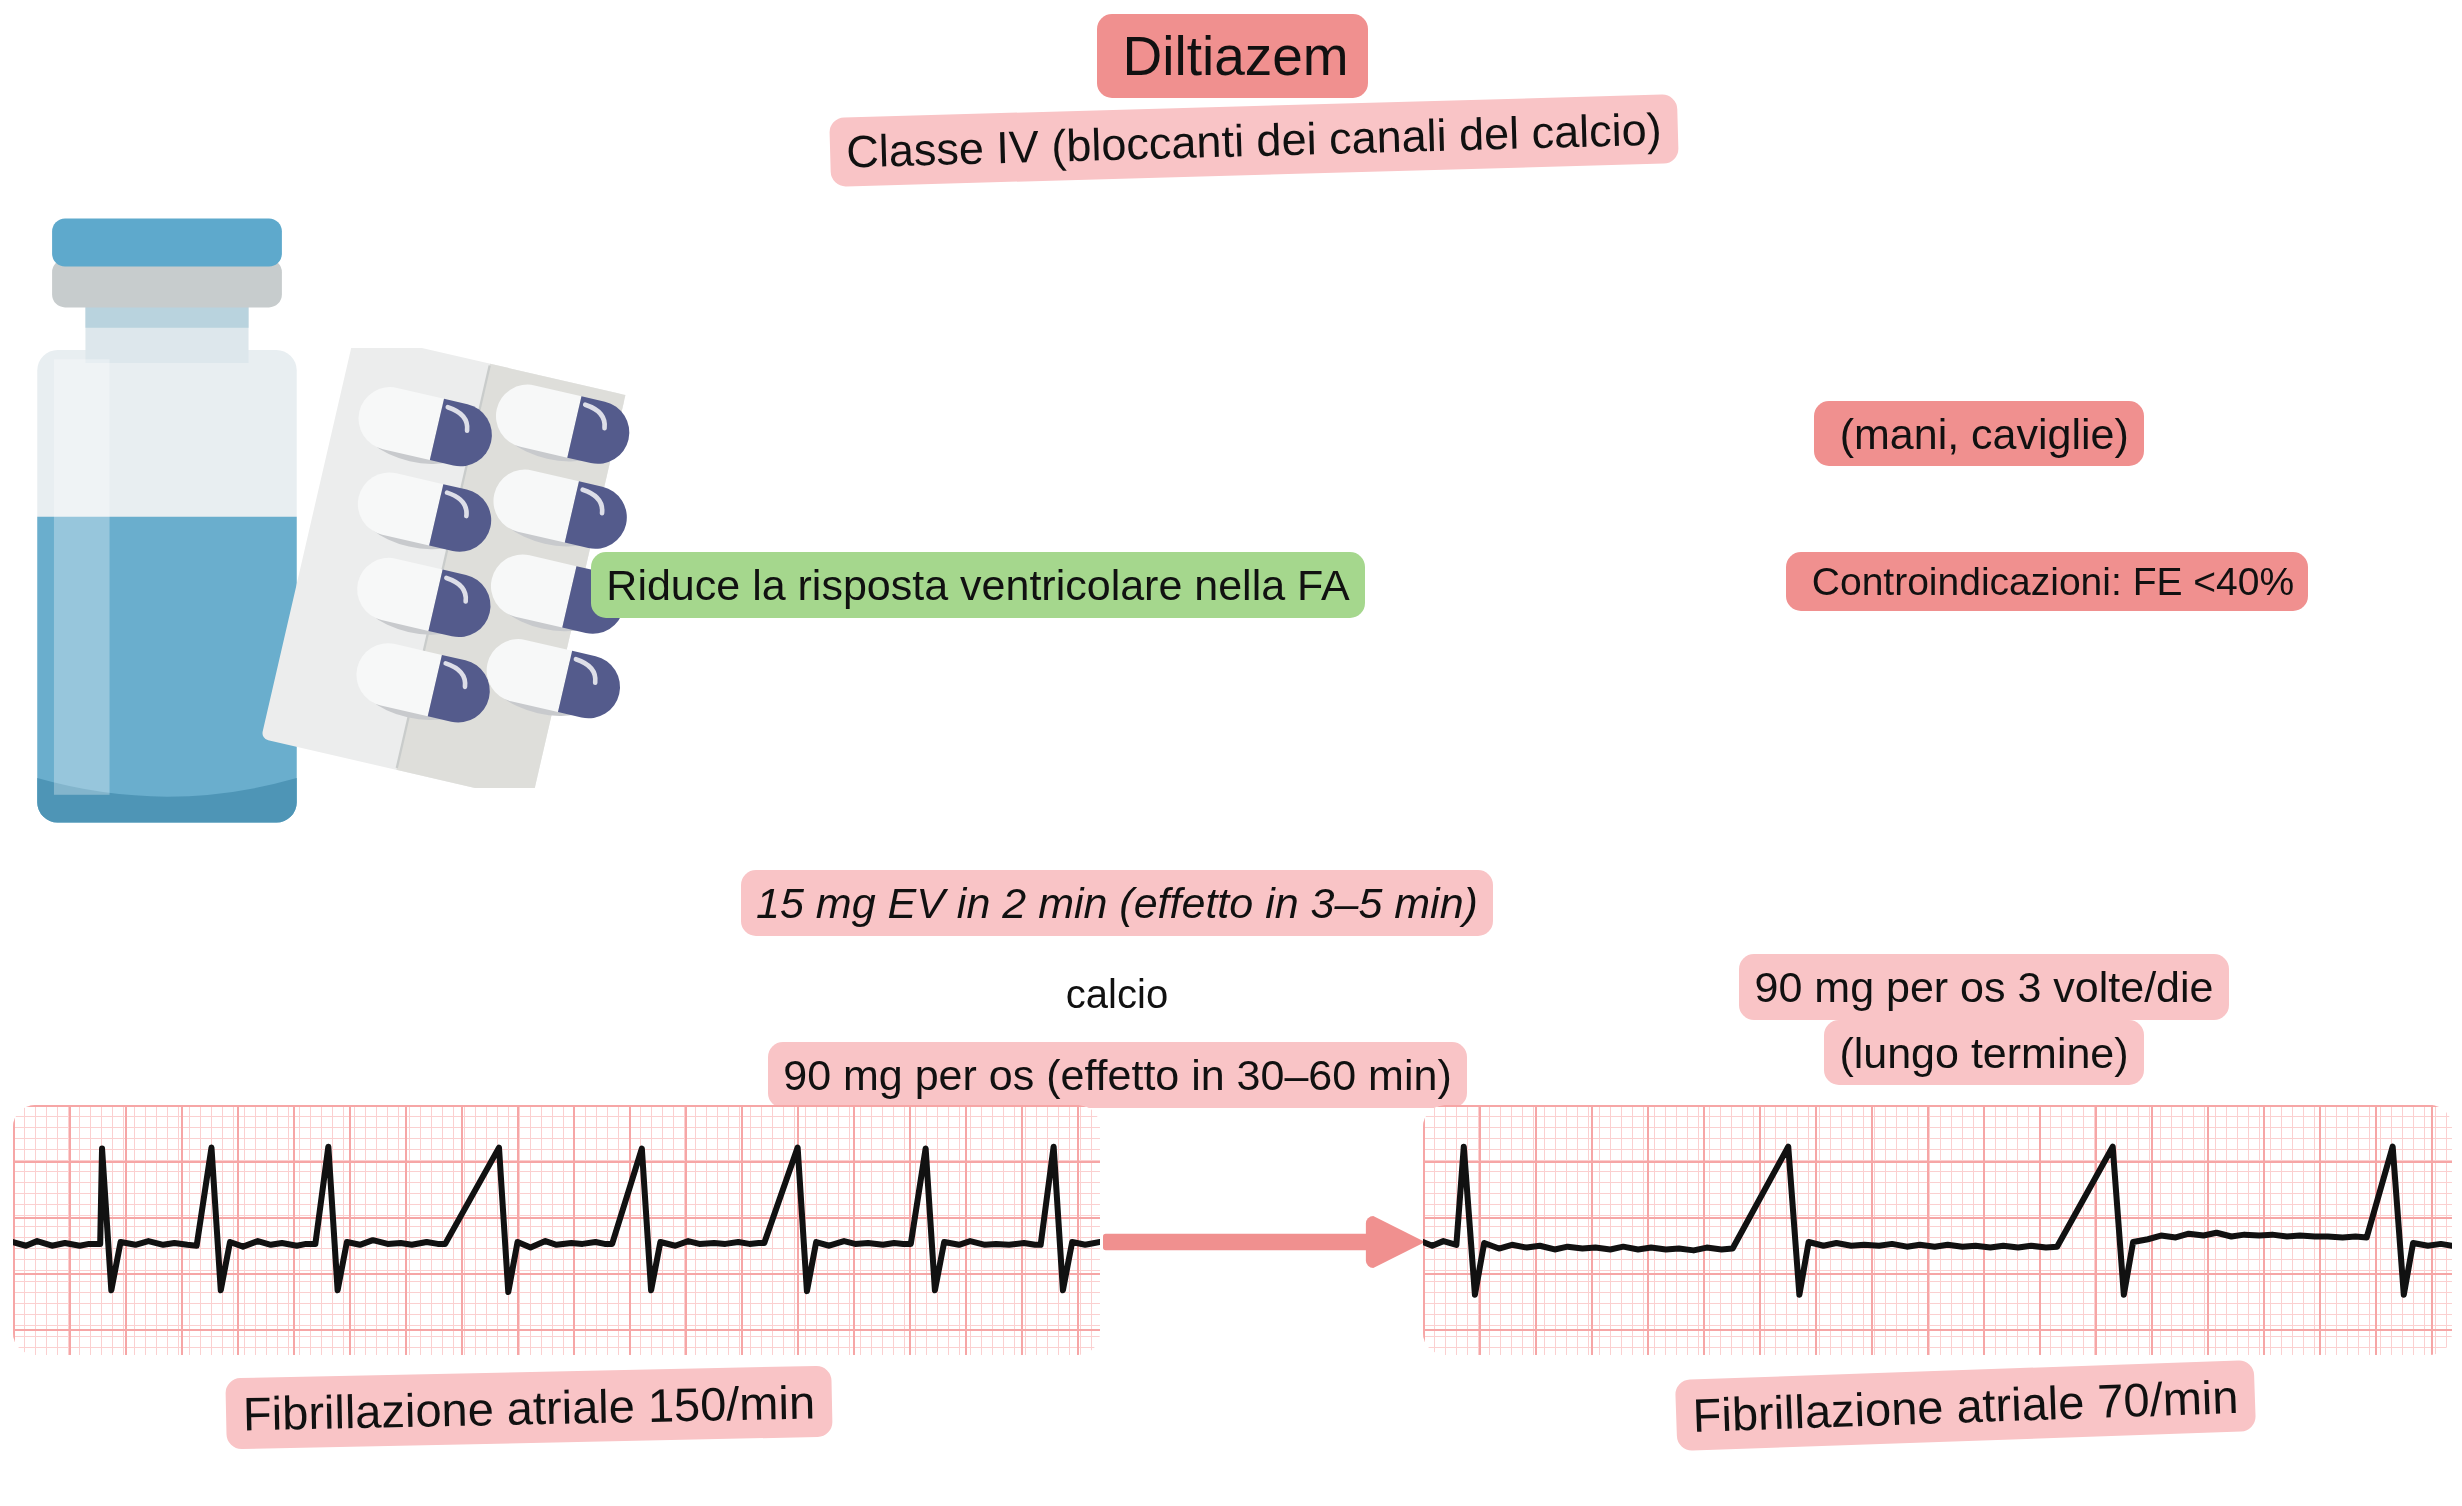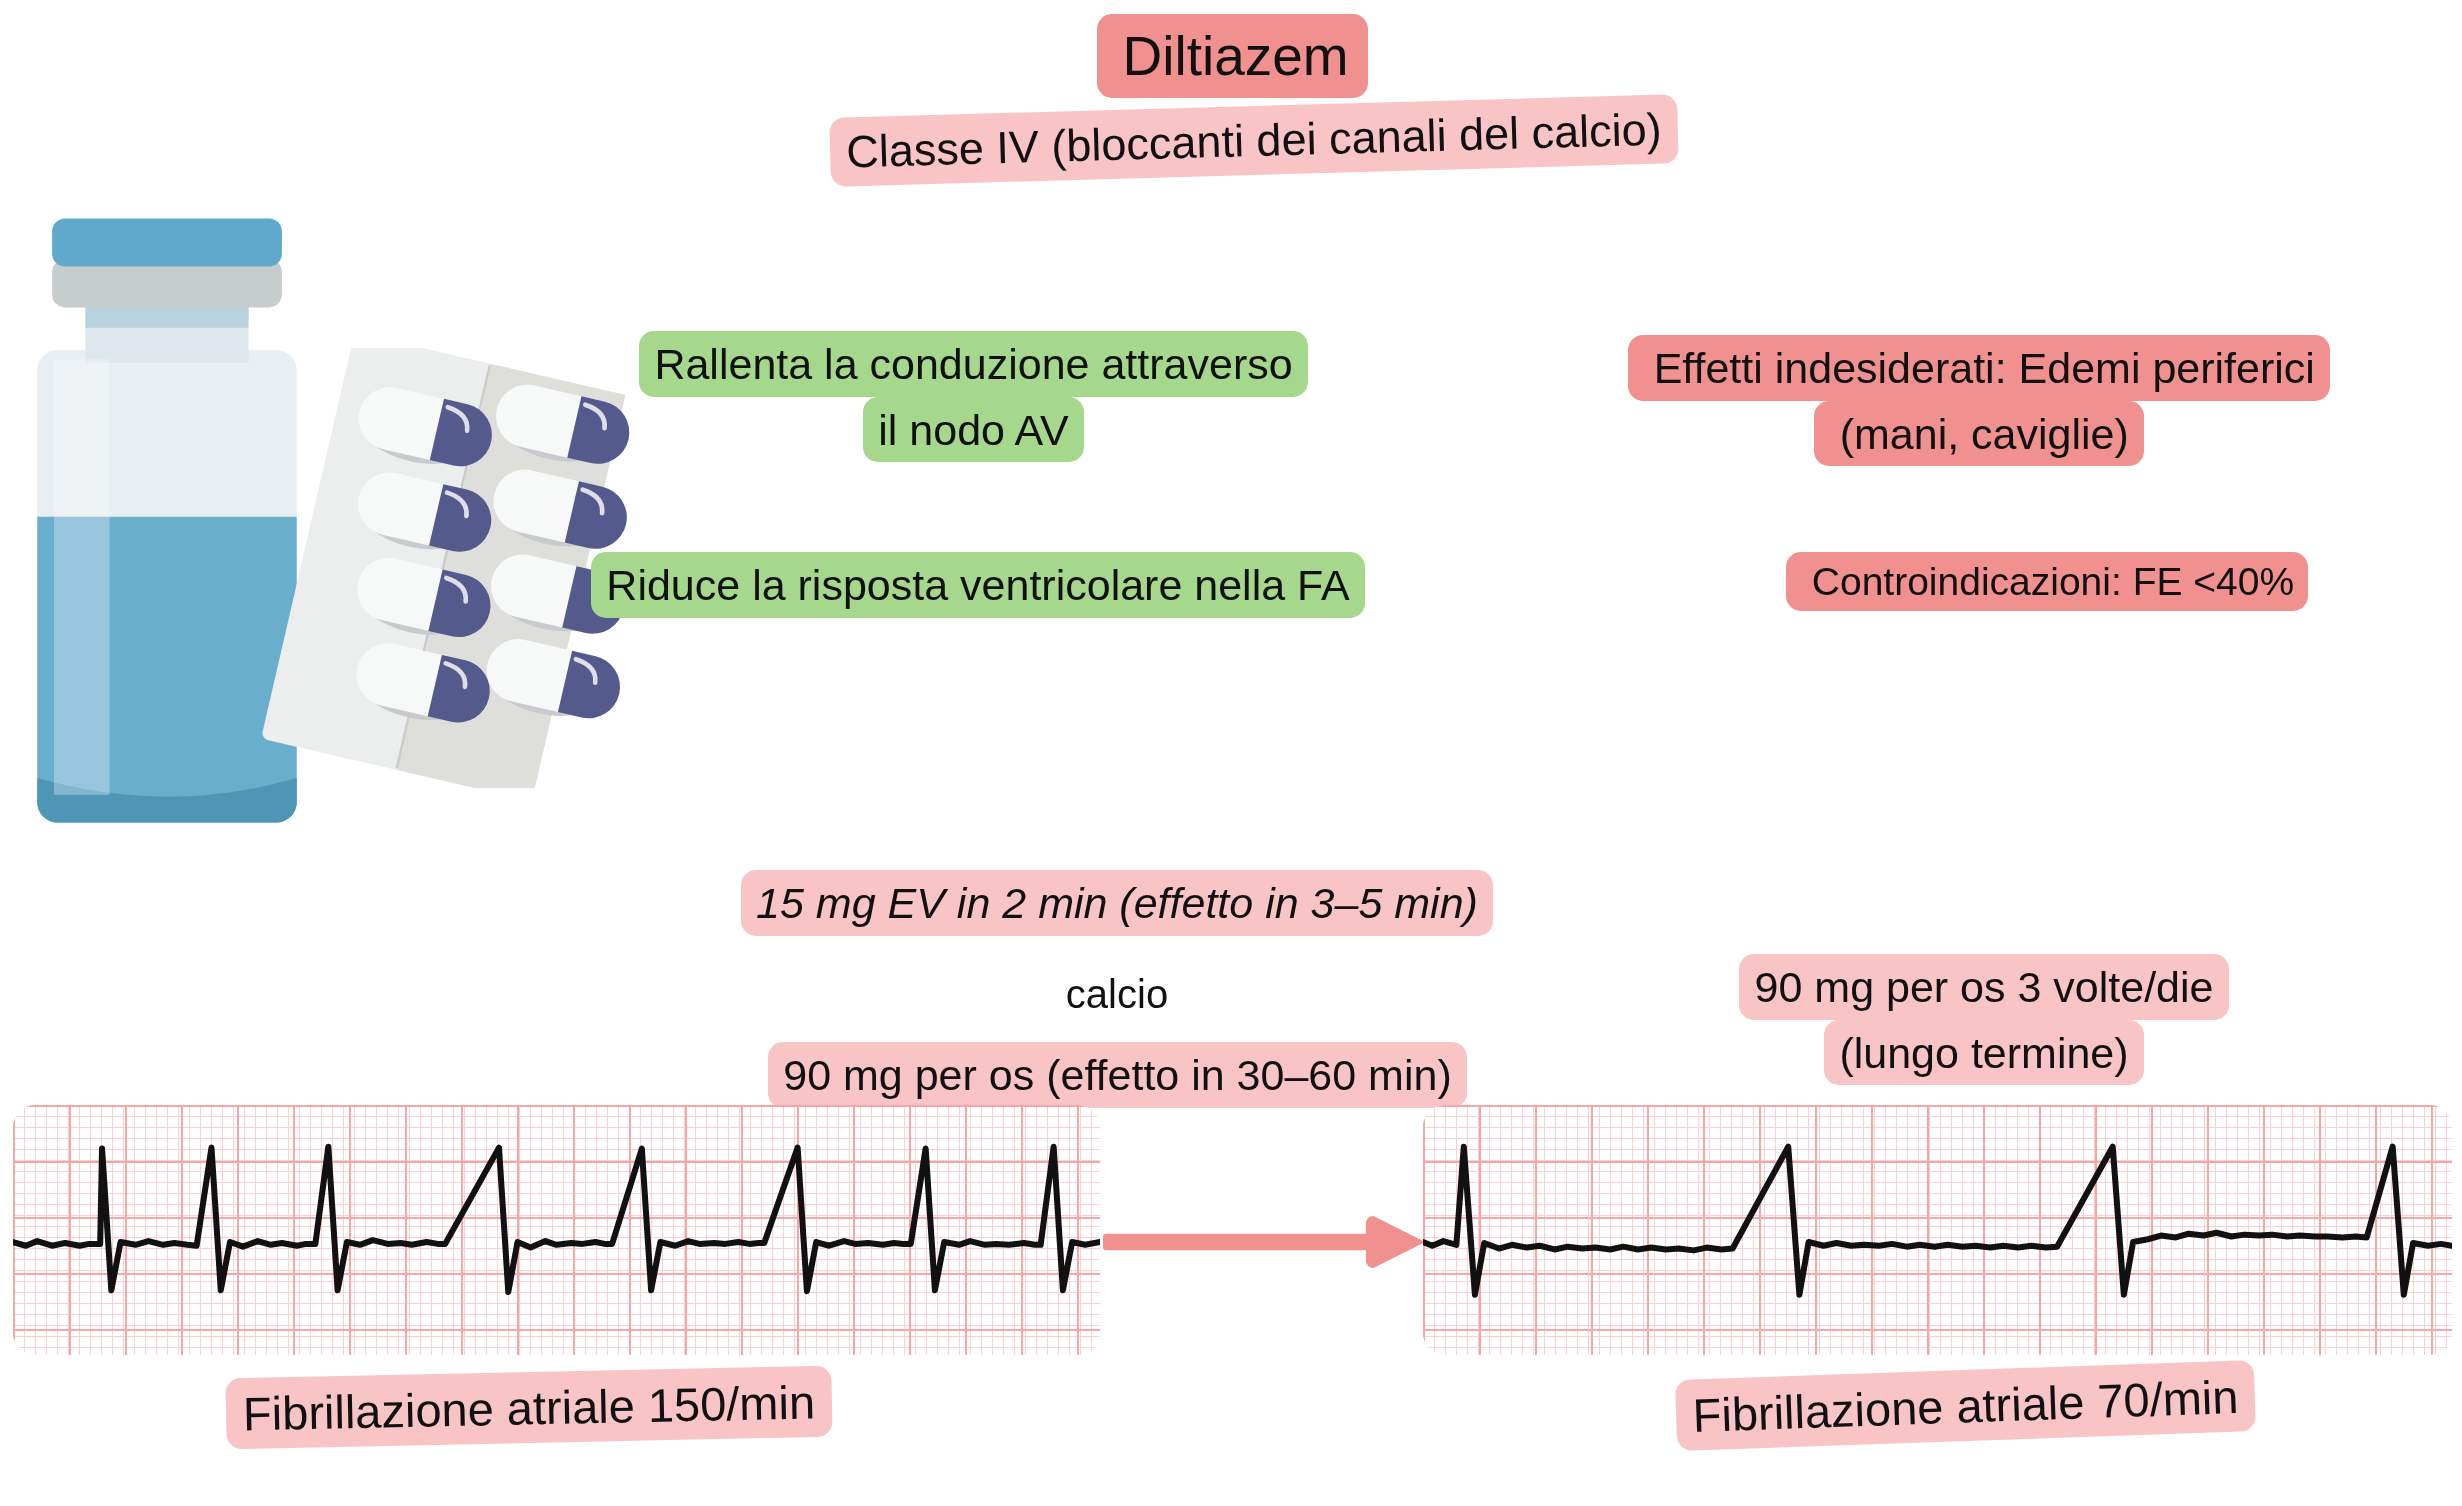--- a/index.html
+++ b/index.html
@@ -166,7 +166,6 @@
   <div class="hl salmon" id="title-box"><span class="ln">Diltiazem</span></div>
   <div class="hl pink" id="subtitle-box"><span class="ln">Classe IV (bloccanti dei canali del calcio)</span></div>
 
-  <div class="hl green" id="mech1"><span class="ln">Rallenta la conduzione attraverso</span><br><span class="ln">il nodo AV</span></div>
   <div class="hl green" id="mech2"><span class="ln">Riduce la risposta ventricolare nella FA</span></div>
 
   <div class="hl salmon" id="adverse"><span class="ln">Effetti indesiderati: Edemi periferici</span><br><span class="ln">(mani, caviglie)</span></div>

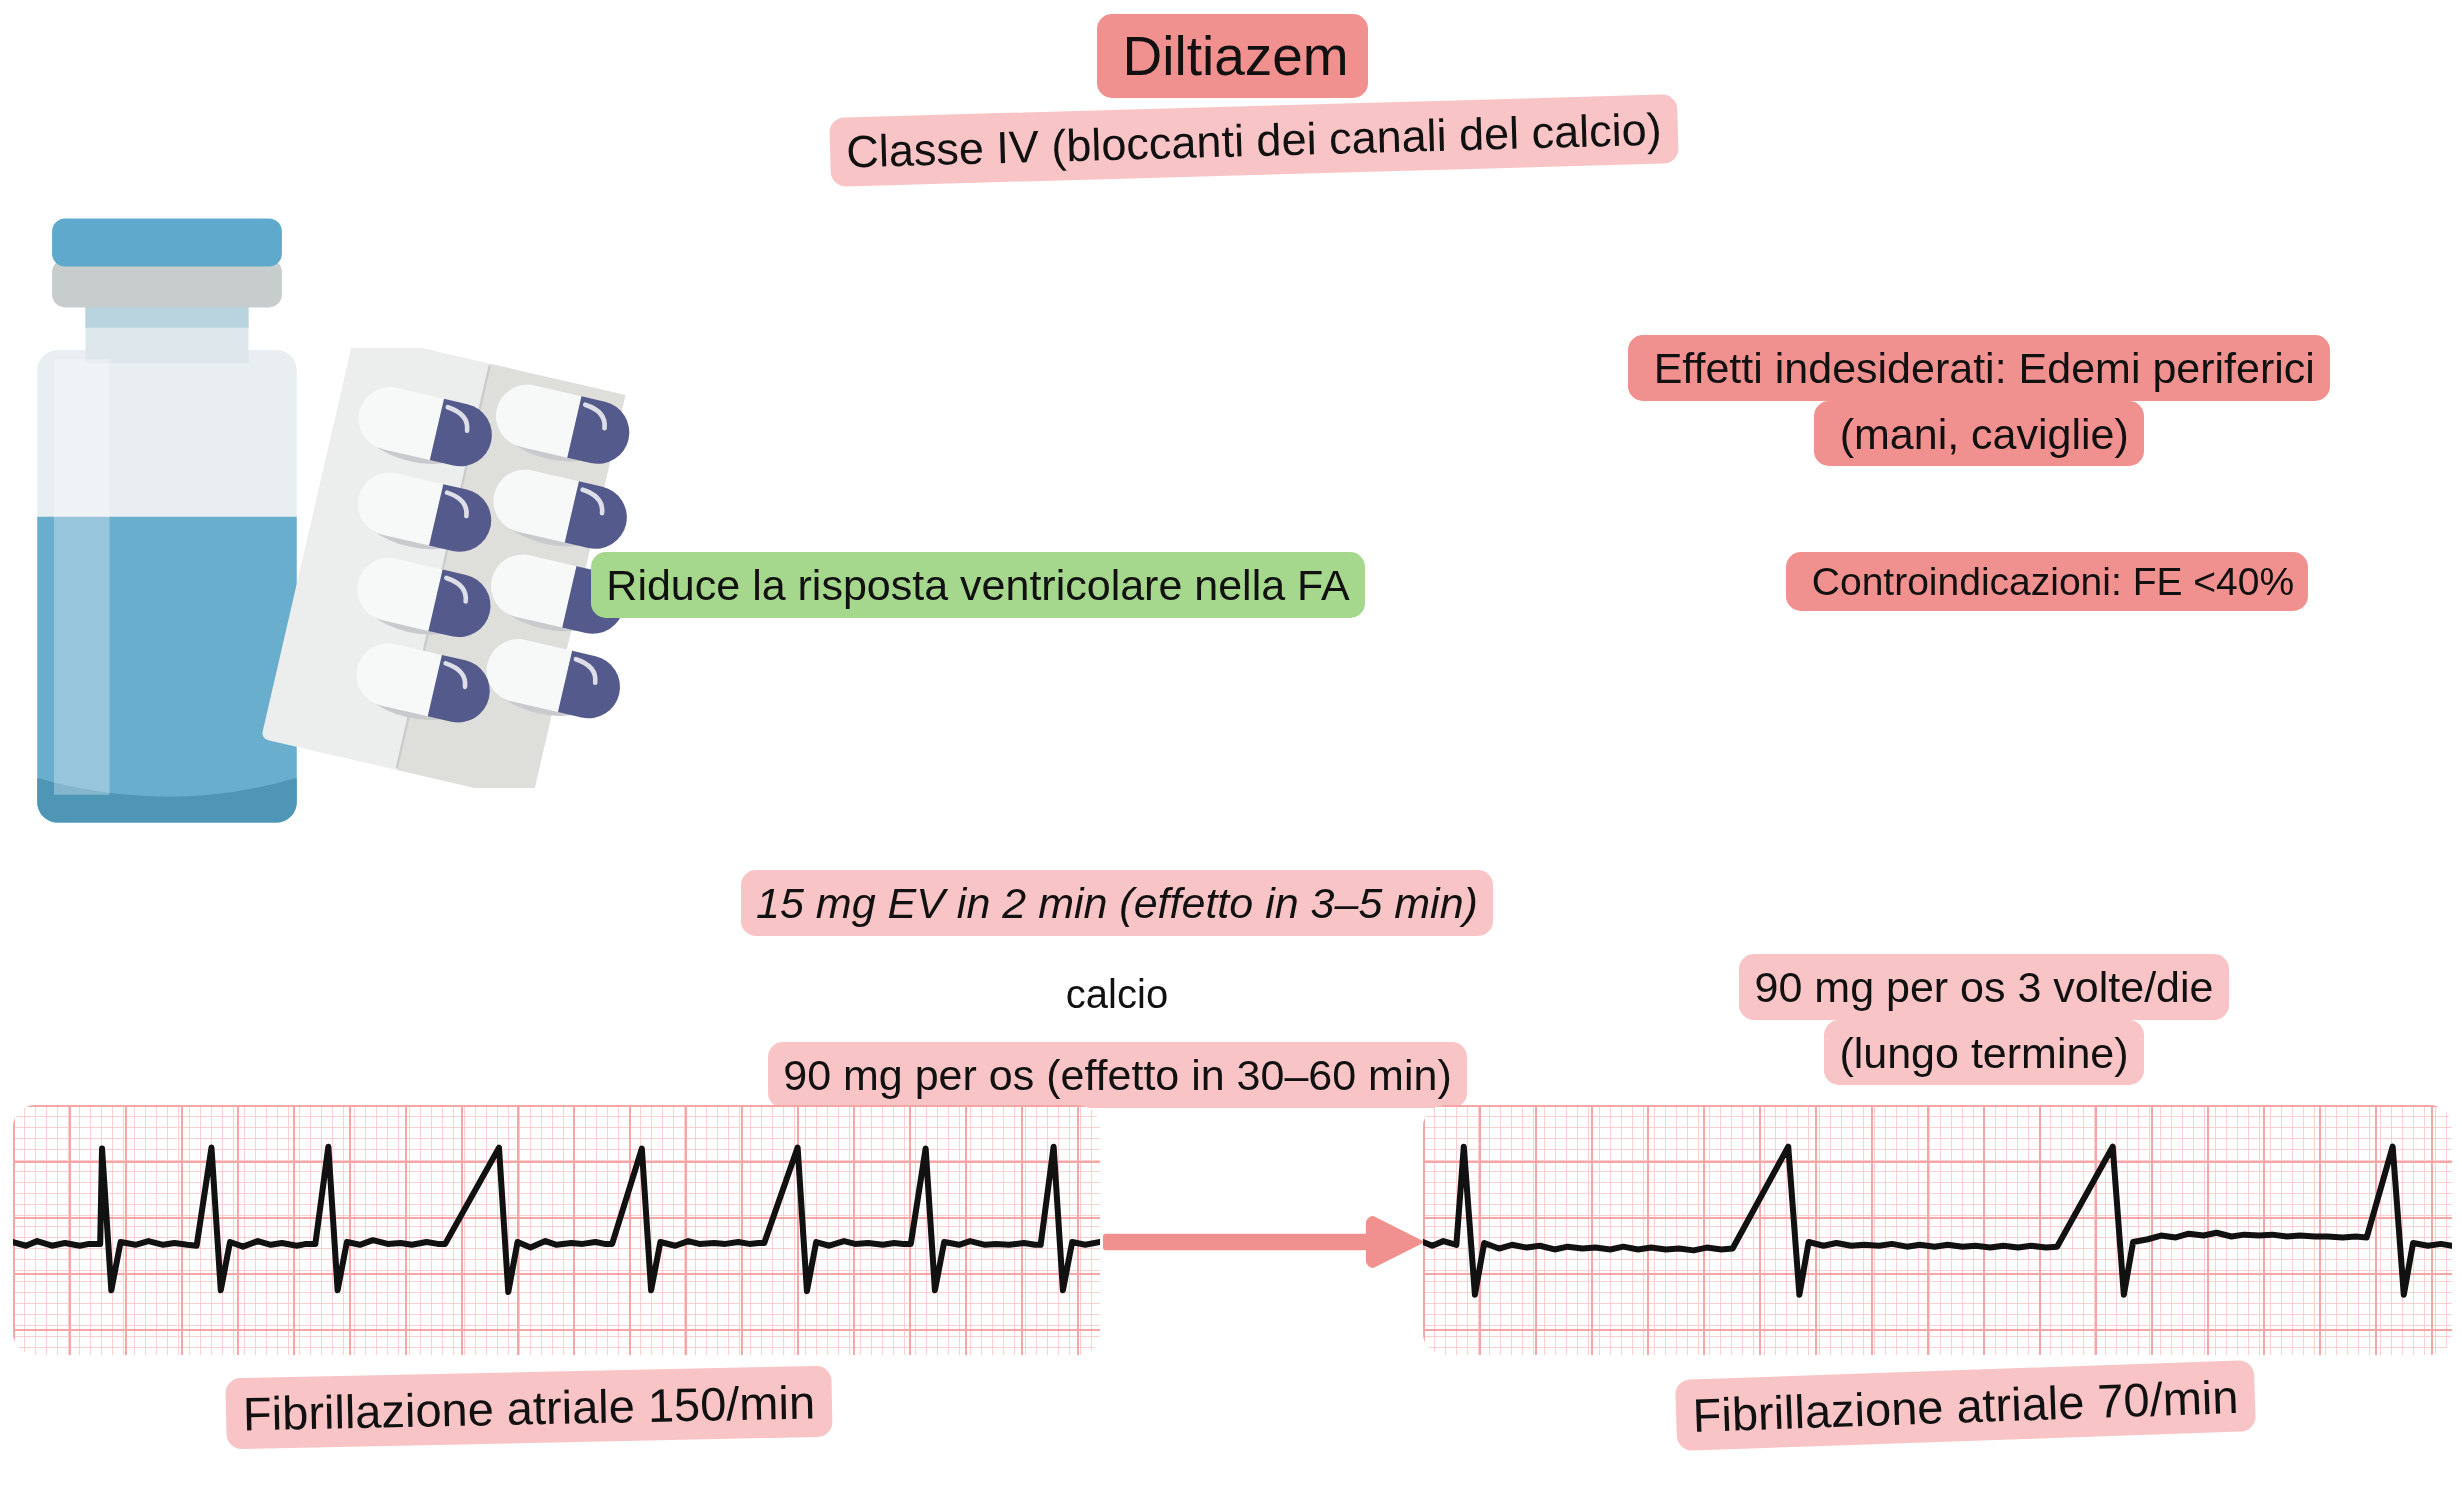--- a/index.html
+++ b/index.html
@@ -168,7 +168,7 @@
 
   <div class="hl green" id="mech2"><span class="ln">Riduce la risposta ventricolare nella FA</span></div>
 
-  <div class="hl salmon" id="adverse"><span class="ln">Effetti indesiderati: Edemi periferici</span><br><span class="ln">(mani, caviglie)</span></div>
+  <div class="hl salmon" id="adverse"><br><span class="ln">(mani, caviglie)</span></div>
   <div class="hl salmon" id="contra"><span class="ln">Controindicazioni: FE &lt;40%</span></div>
 
   <div class="hl pink" id="dose-iv"><span class="ln">15 mg EV in 2 min (effetto in 3–5 min)</span></div>

